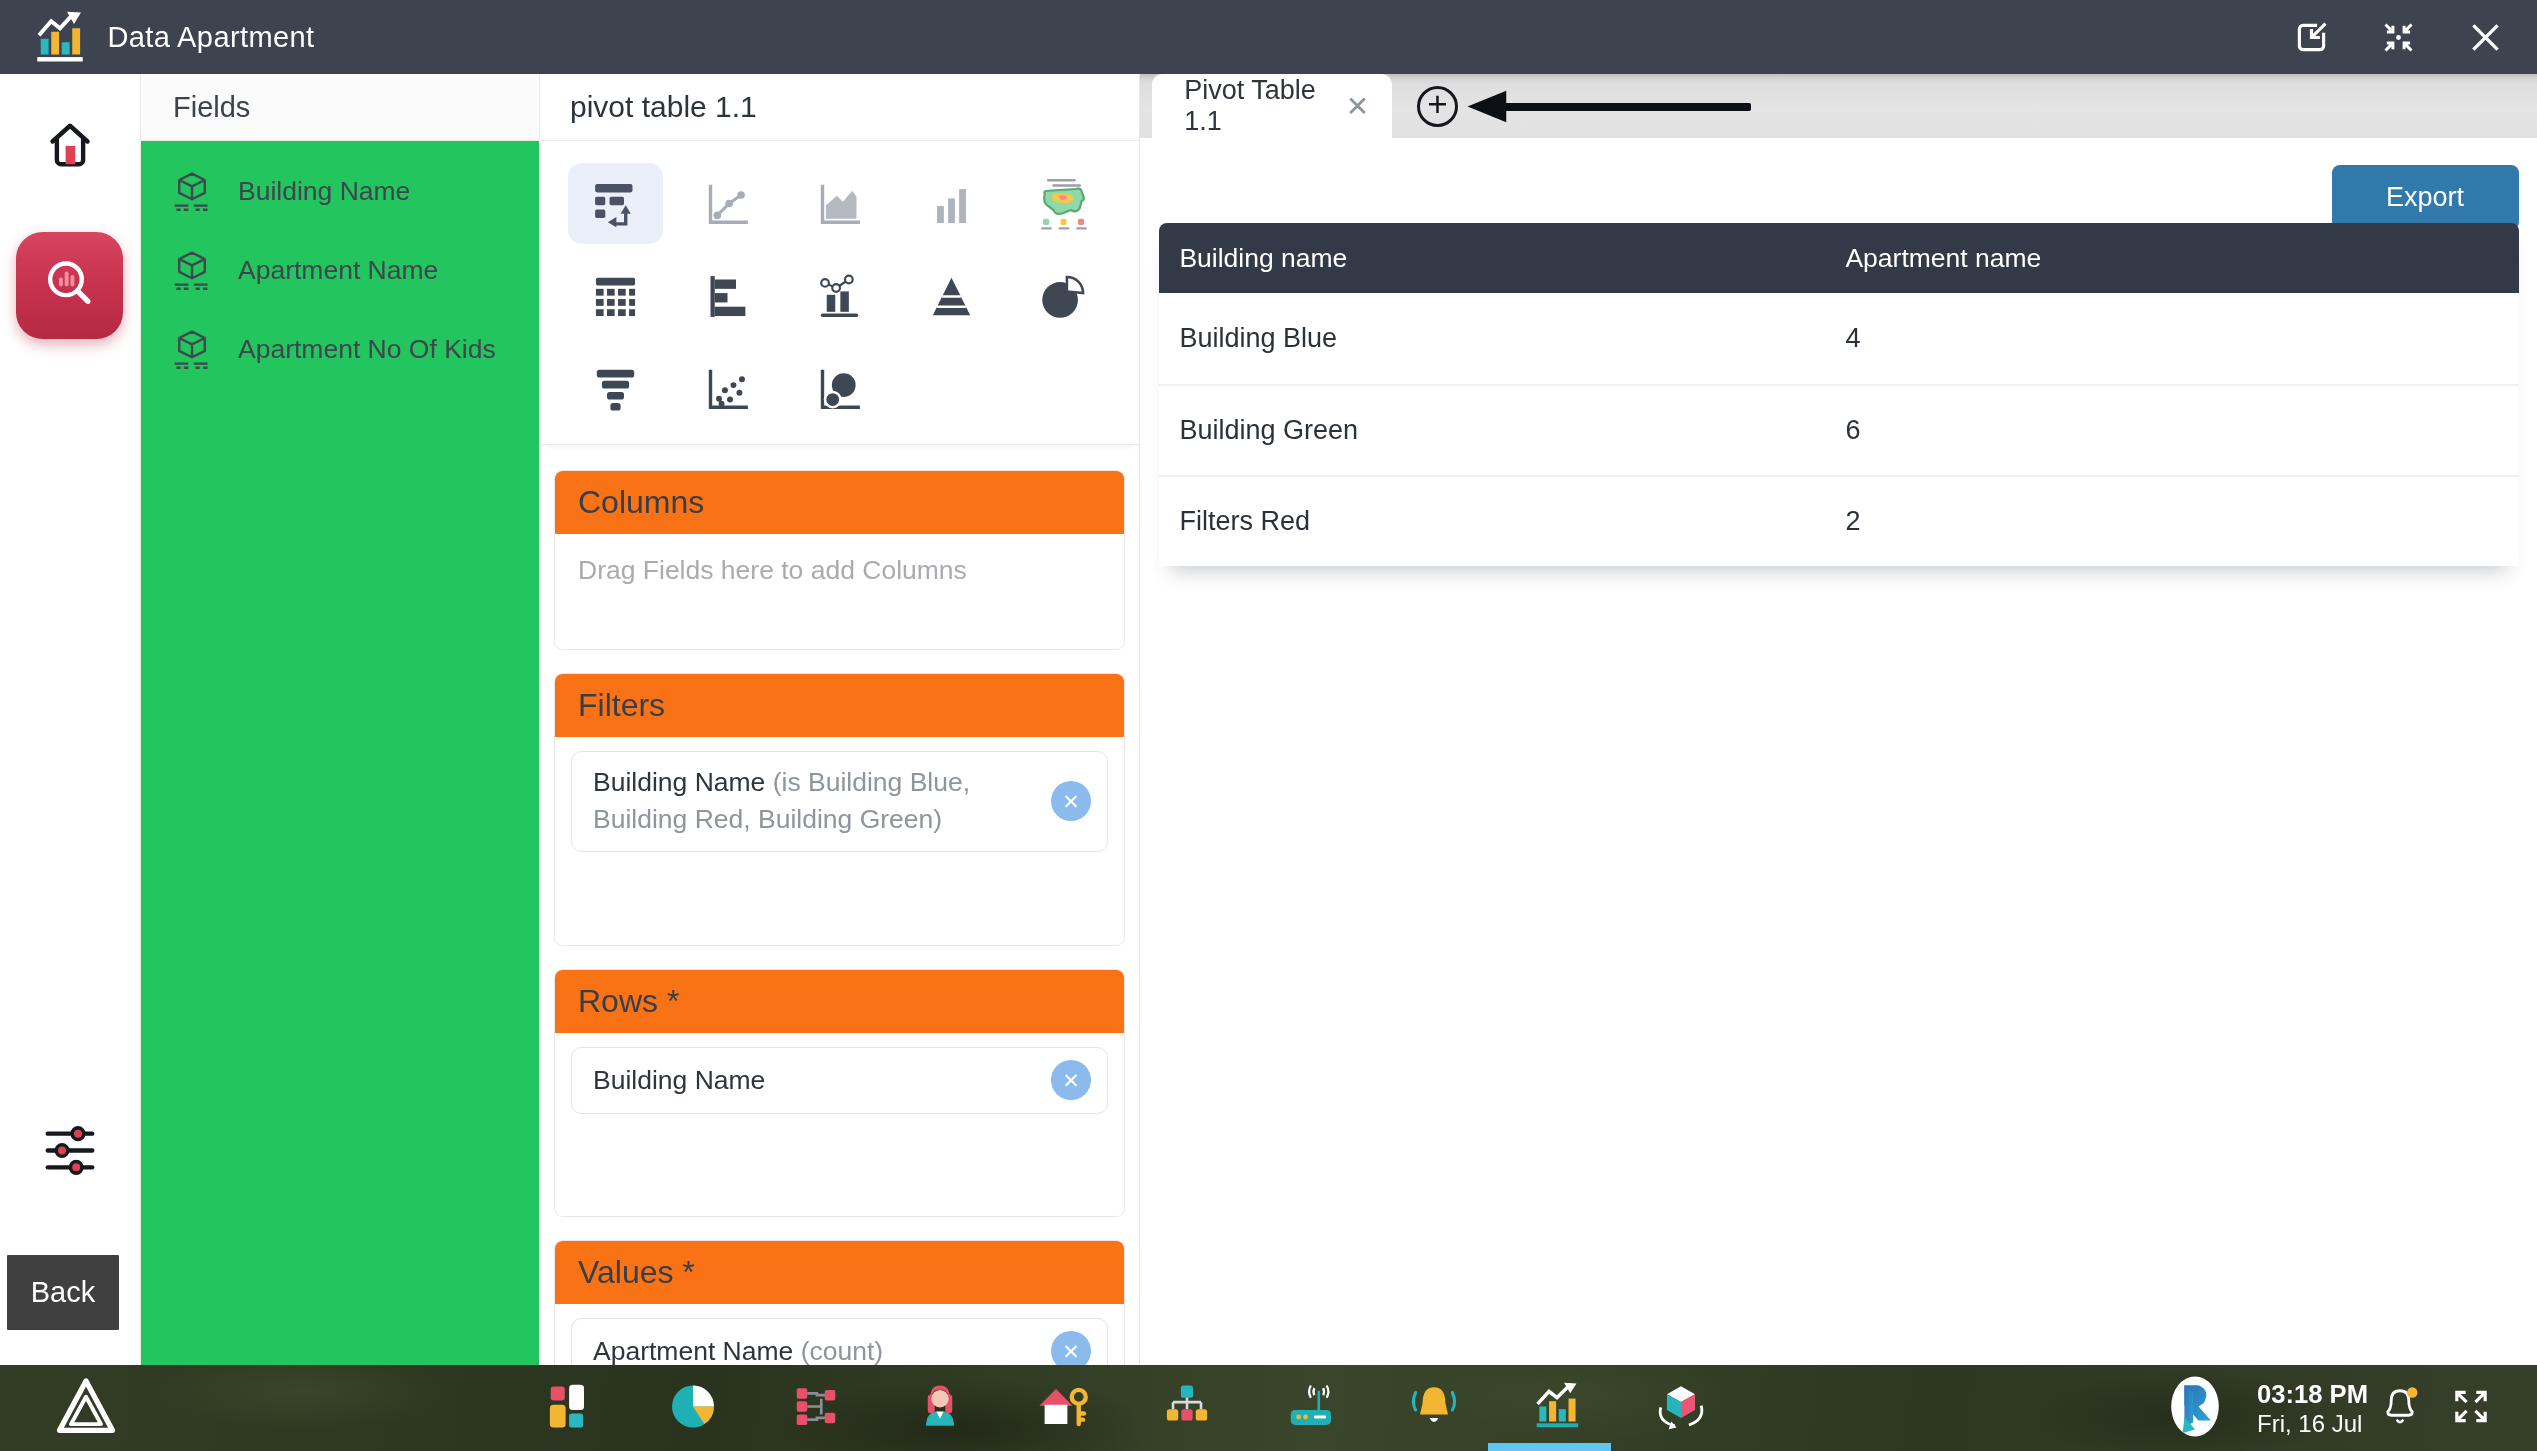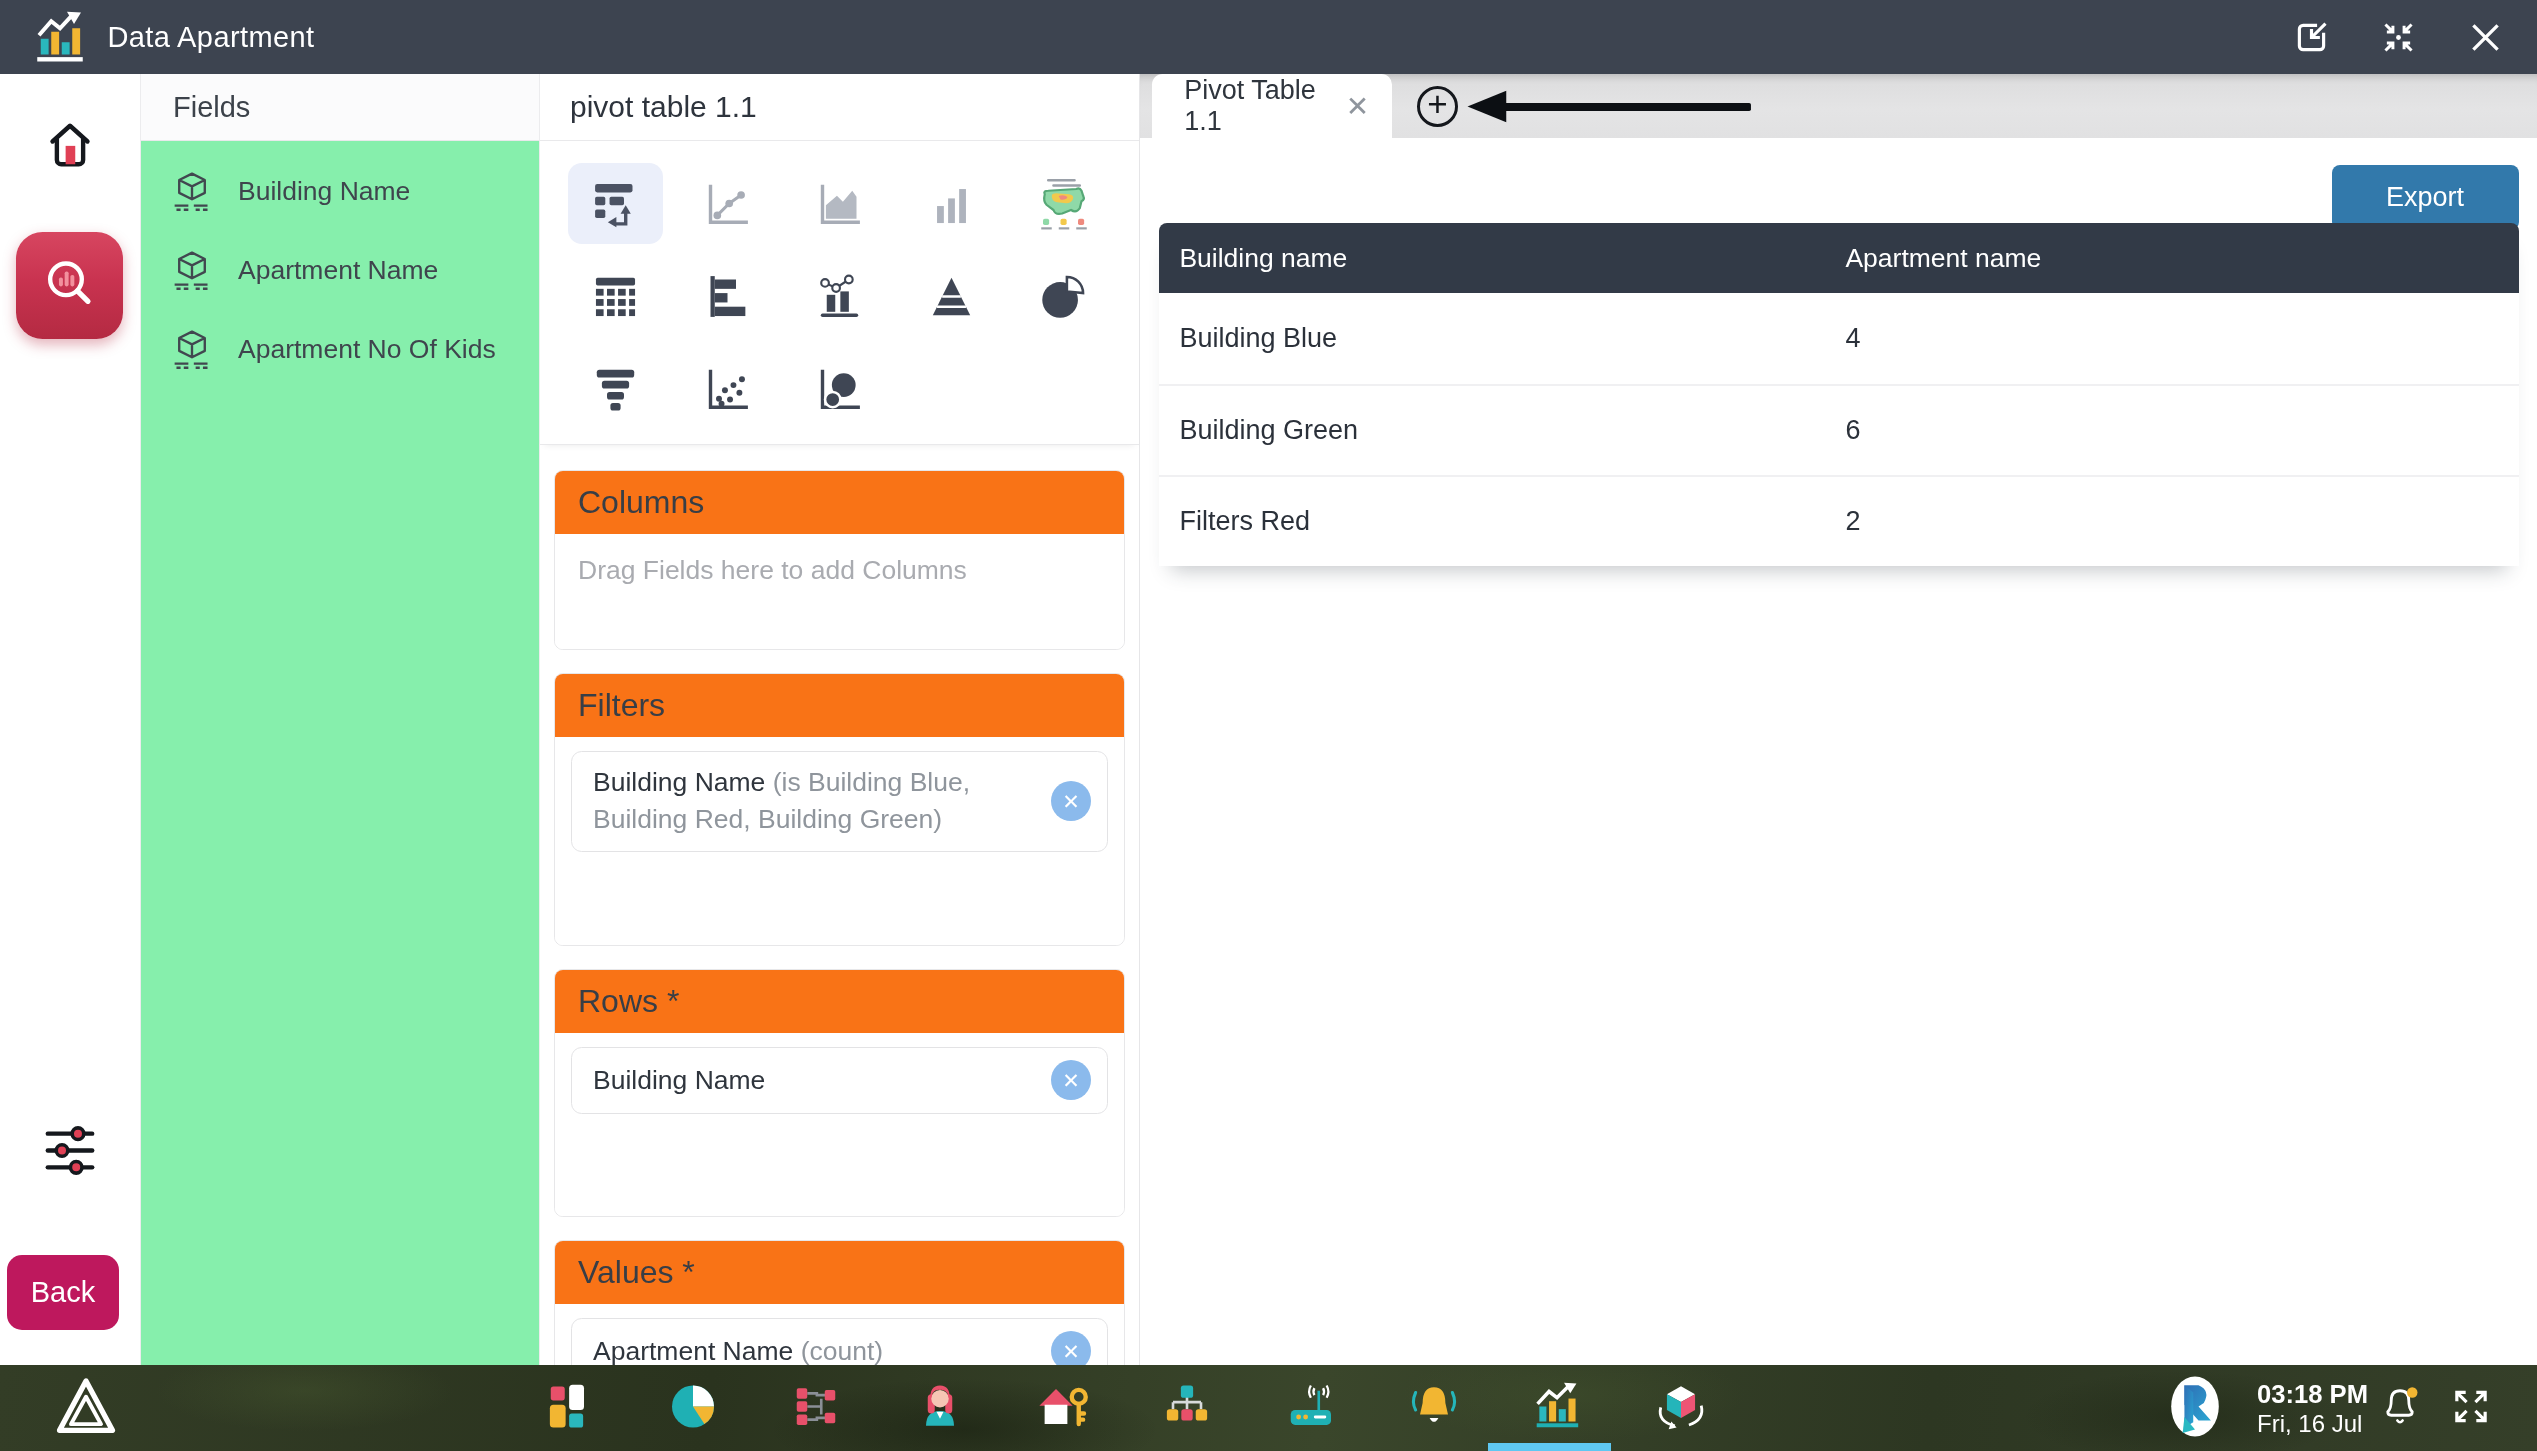--- a/index.html
+++ b/index.html
@@ -28,7 +28,7 @@
         background:#be185d; color:#fff; font-size:29px; font-family:inherit; cursor:pointer; }
 
   
-  .fields-panel { position:relative; width:399px; flex:none; background:#86efac; border-right:1.8px solid #ececee; }
+  .fields-panel { position:relative; width:399px; flex:none; background:#22c55e; border-right:1.8px solid #ececee; }
   .fields-panel .panel-head { height:67px; display:flex; align-items:center; padding-left:32px;
         font-size:29px; color:#3c424a; border-bottom:1.8px solid #e9e9eb; background:#fbfbfc; }
   .field-list { padding-top:10.6px; }

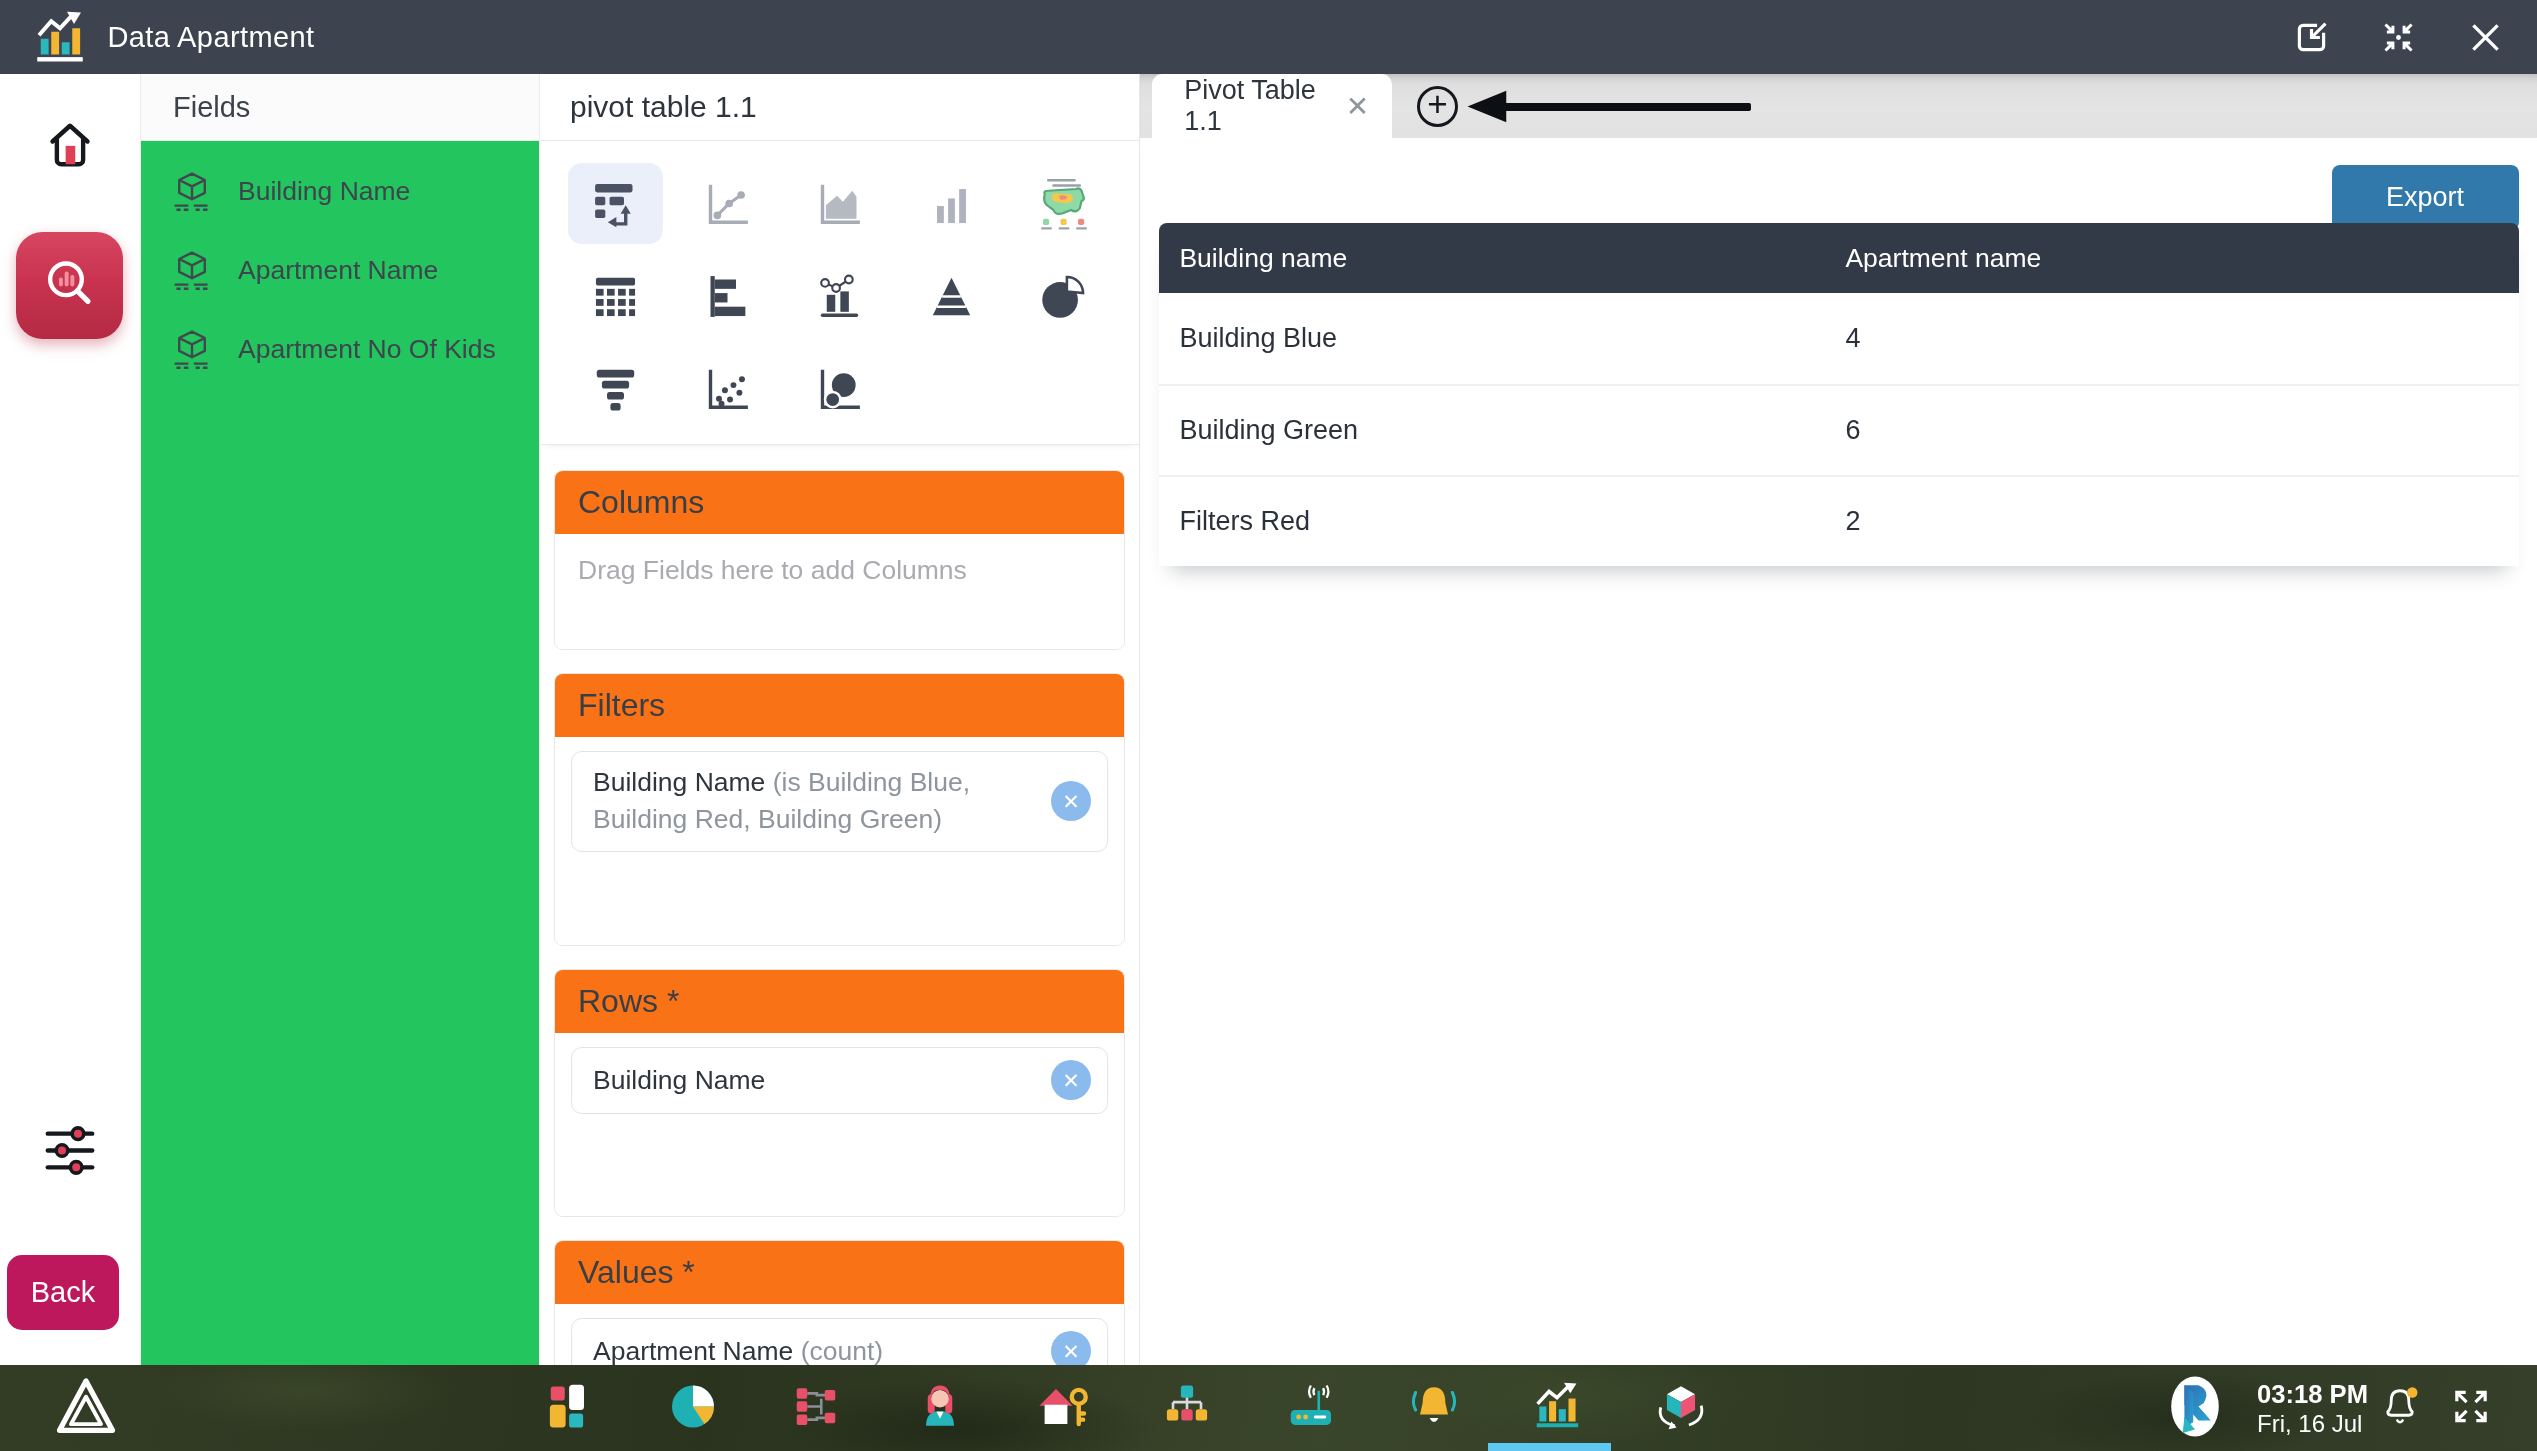--- a/index.html
+++ b/index.html
@@ -24,8 +24,8 @@
         background:linear-gradient(180deg,#d74660 0%, #c93350 45%, #b42a42 100%); border:none;
         display:flex; align-items:center; justify-content:center; box-shadow:0 5.3px 12.3px rgba(180,42,66,.35); cursor:pointer; }
   .rail .sliders { position:absolute; left:50%; top:1049px; transform:translateX(-50%); }
-  .rail .back-btn { position:absolute; left:7px; top:1181px; width:112px; height:75px; border:none; border-radius:15px;
-        background:#be185d; color:#fff; font-size:29px; font-family:inherit; cursor:pointer; }
+  .rail .back-btn { position:absolute; left:7px; top:1181px; width:112px; height:75px; border:none; border-radius:1px;
+        background:#404040; color:#fff; font-size:29px; font-family:inherit; cursor:pointer; }
 
   
   .fields-panel { position:relative; width:399px; flex:none; background:#22c55e; border-right:1.8px solid #ececee; }

